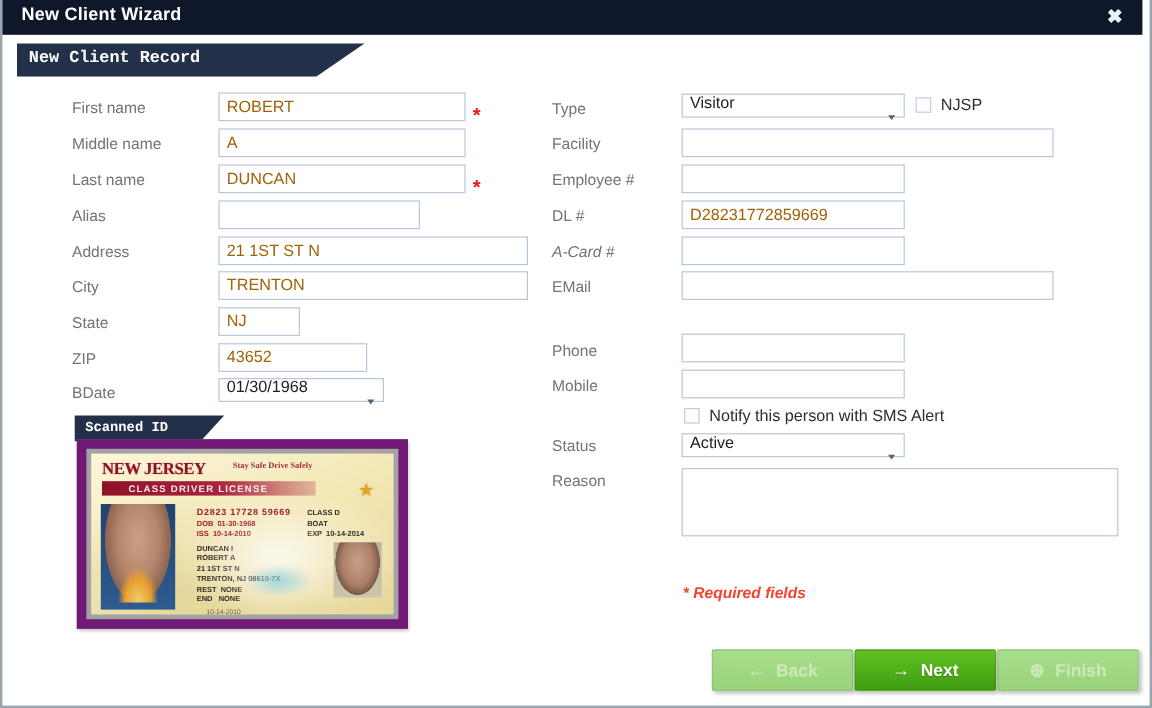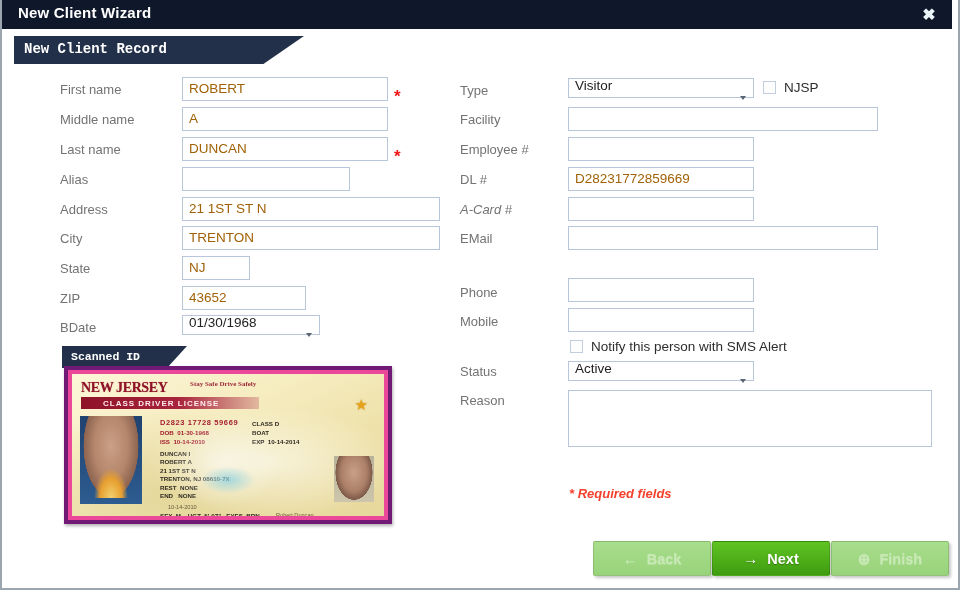--- a/index.html
+++ b/index.html
@@ -194,11 +194,11 @@
     position: absolute;
     left: 62px;
     top: 366px;
-    width: 328px;
+    width: 276px;
     height: 158px;
     box-sizing: border-box;
-    border: 4px solid #701a75;
-    background: #ec4899;
+    border: 8px solid #701a75;
+    background: #a3a3a3;
     box-shadow: 1px 2px 3px rgba(0,0,0,.3);
     overflow: hidden;
   }

